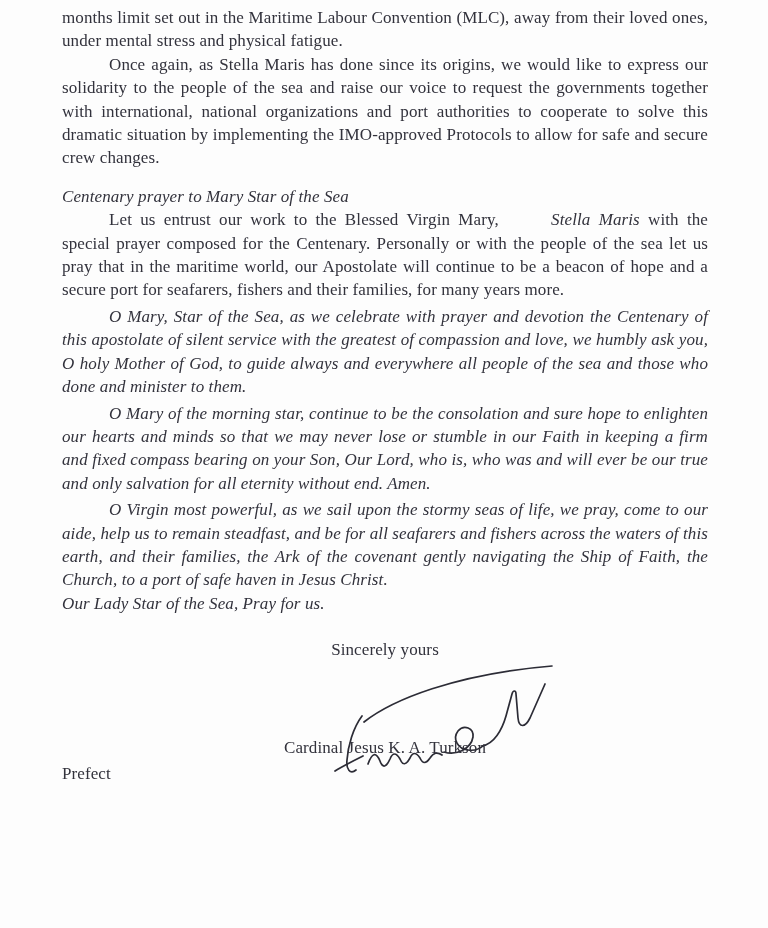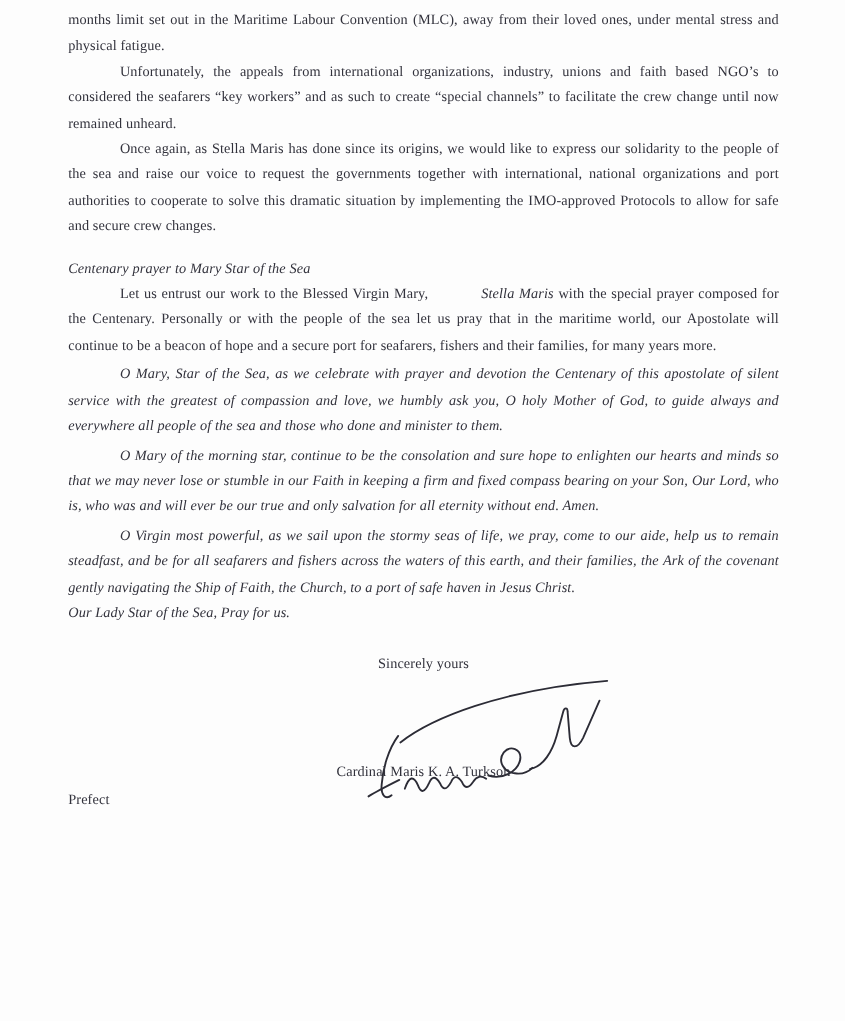--- a/index.html
+++ b/index.html
@@ -22,7 +22,7 @@
   }
   .page p {
     margin: 0;
-    font-size: 13px;
+    font-size: 17px;
     line-height: 23.4px;
     text-align: justify;
     letter-spacing: 0.1px;

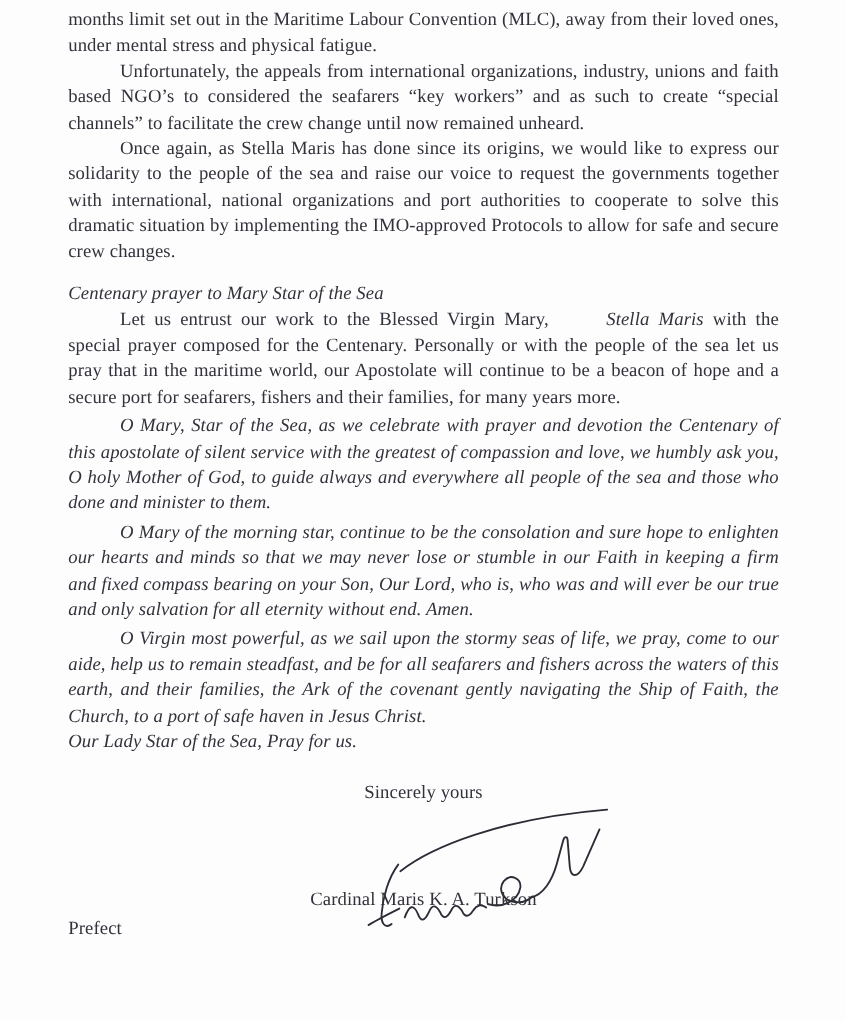--- a/index.html
+++ b/index.html
@@ -70,7 +70,6 @@
 
   <p class="body-par">months limit set out in the Maritime Labour Convention (MLC), away from their loved ones, under mental stress and physical fatigue.</p>
 
-  <p class="body-par indent">Unfortunately, the appeals from international organizations, industry, unions and faith based NGO’s to considered the seafarers “key workers” and as such to create “special channels” to facilitate the crew change until now remained unheard.</p>
 
   <p class="body-par indent">Once again, as Stella Maris has done since its origins, we would like to express our solidarity to the people of the sea and raise our voice to request the governments together with international, national organizations and port authorities to cooperate to solve this dramatic situation by implementing the IMO-approved Protocols to allow for safe and secure crew changes.</p>
 

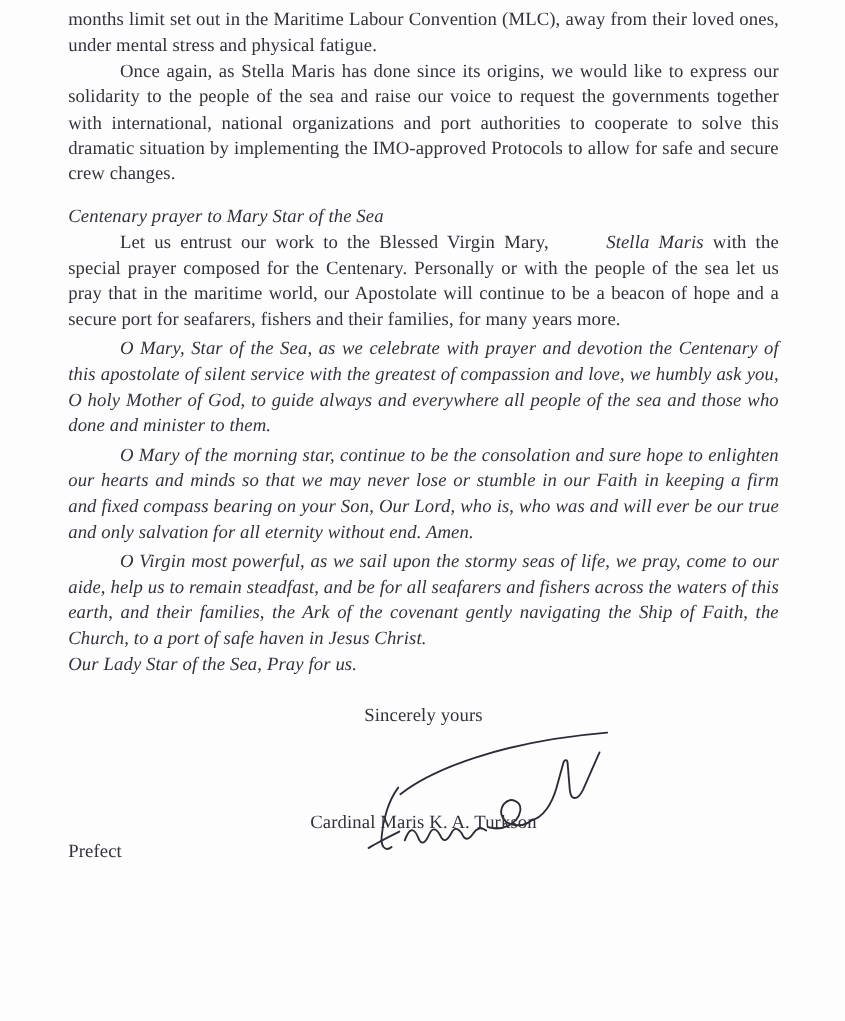--- a/index.html
+++ b/index.html
@@ -109,7 +109,7 @@
       </svg>
     </div>
 
-    <p class="signer-name">Cardinal Maris K. A. Turkson</p>
+    <p class="signer-name">Cardinal Jesus K. A. Turkson</p>
 
     <p class="signer-title">Prefect</p>
 

